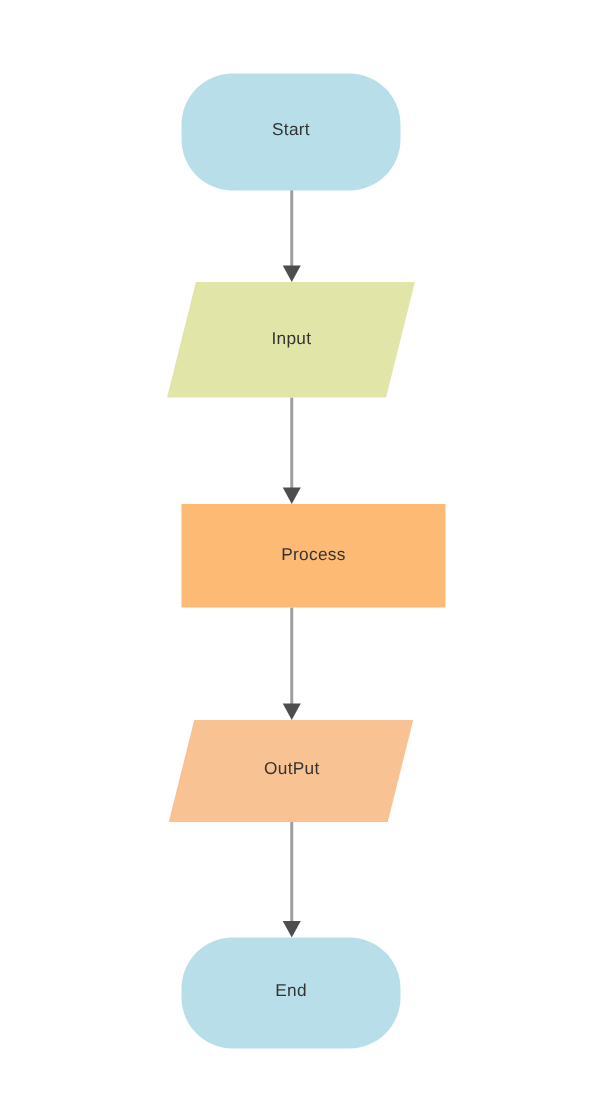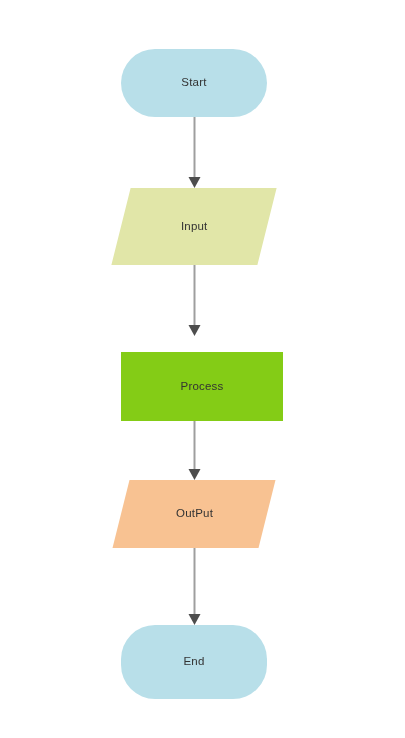--- a/index.html
+++ b/index.html
@@ -92,7 +92,7 @@
     </svg>
   </div>
 
-  <div class="node shape-terminator" style="left:121px; top:49px; width:146px; height:68px; background:#b8dfe9;">
+  <div class="node shape-terminator" style="left:121px; top:49px; width:146px; height:78px; background:#b8dfe9;">
     <span class="node-label">Start</span>
   </div>
 

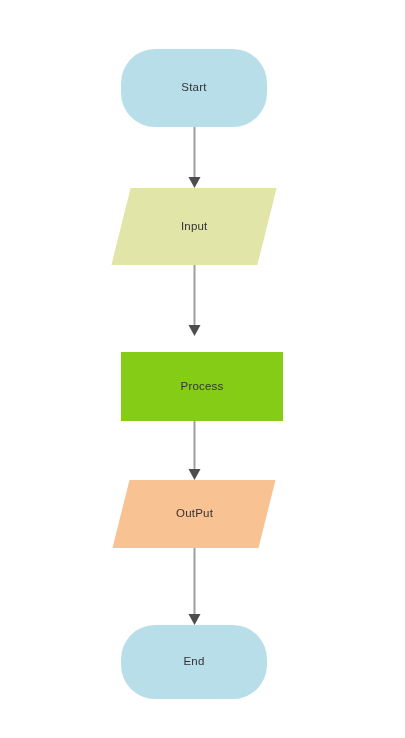--- a/index.html
+++ b/index.html
@@ -100,7 +100,7 @@
     <span class="node-label">Input</span>
   </div>
 
-  <div class="node shape-process" style="left:121px; top:336px; width:162px; height:69px; background:#84cc16;margin-top:16px;">
+  <div class="node shape-process" style="left:121px; top:336px; width:176px; height:69px; background:#fdba74;">
     <span class="node-label">Process</span>
   </div>
 

